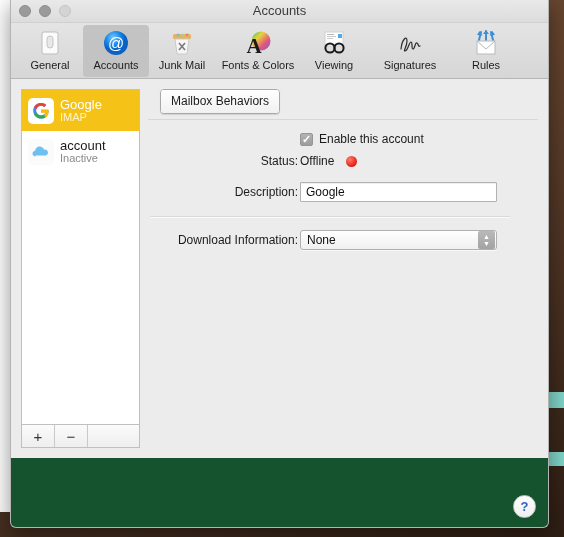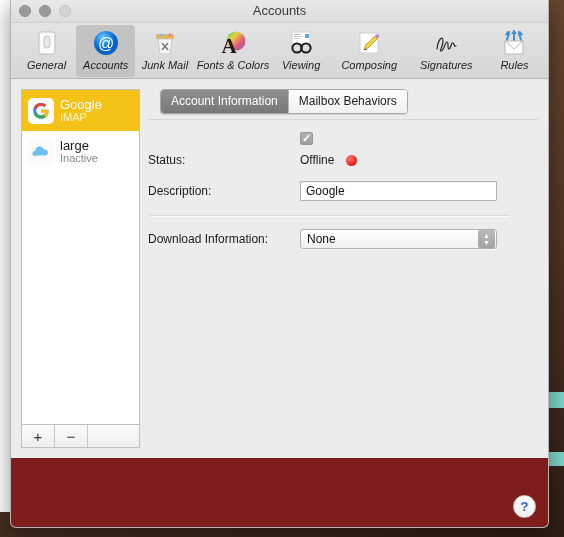--- a/index.html
+++ b/index.html
@@ -58,7 +58,7 @@
     top: 0px;
     width: 537px;
     height: 527px;
-    background: #7f1d1d;
+    background: #14532d;
     border: 1px solid #b4b4b4;
     border-top: none;
     border-radius: 0 0 6px 6px;

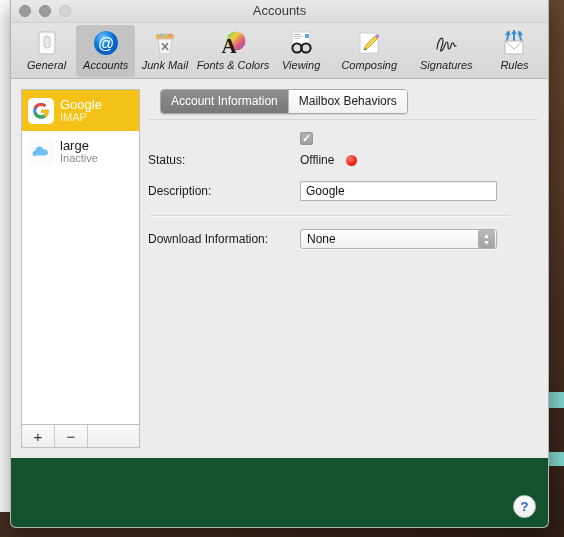--- a/index.html
+++ b/index.html
@@ -129,7 +129,6 @@
     color: #1d1d1d;
     line-height: 12px;
     white-space: nowrap;
-    font-style: italic;
   }
   .tb-item.wide { width: 86px; }
 

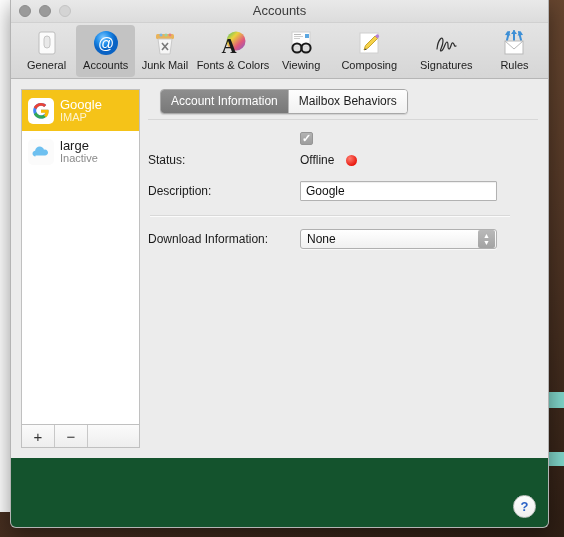--- a/index.html
+++ b/index.html
@@ -478,17 +478,6 @@
         <div class="tb-label">Viewing</div>
       </div>
 
-      <div class="tb-item wide">
-        <div class="tb-icon">
-          <svg width="28" height="28" viewBox="0 0 28 28">
-            <rect x="5" y="4" width="18" height="20" fill="#ffffff" stroke="#d0d0d0"></rect>
-            <path d="M9 21 L10.5 16.5 L20 7 L22.5 9.5 L13 19 Z" fill="#f6d24a" stroke="#c8a52c"></path>
-            <path d="M20 7 L22.5 9.5 L23.6 8.4 A1.6 1.6 0 0 0 21.1 5.9 Z" fill="#b47fd8"></path>
-            <path d="M9 21 L10.5 19.6 L11.9 21 Z" fill="#4a4a4a"></path>
-          </svg>
-        </div>
-        <div class="tb-label">Composing</div>
-      </div>
 
       <div class="tb-item wide">
         <div class="tb-icon">

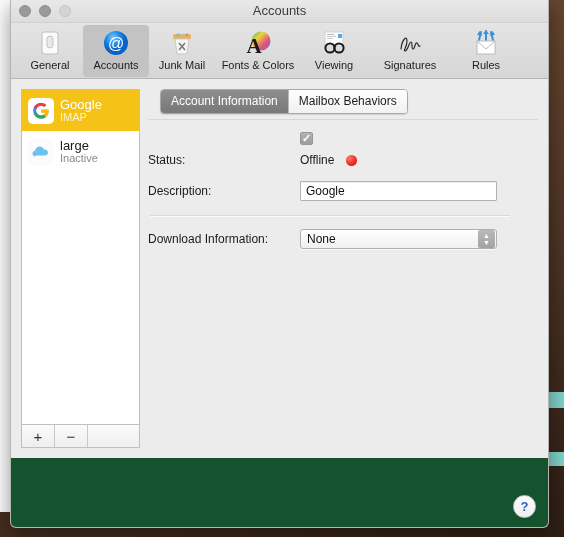--- a/index.html
+++ b/index.html
@@ -559,7 +559,6 @@
       <div class="pane">
 
         <div class="tabs">
-          <div class="tab active">Account Information</div>
           <div class="tab">Mailbox Behaviors</div>
         </div>
 

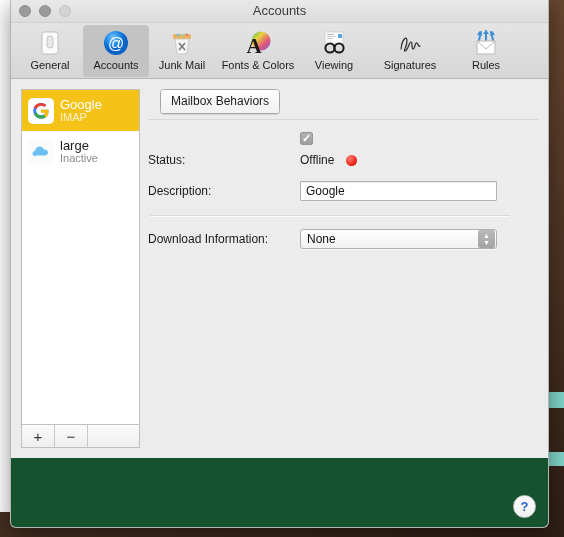--- a/index.html
+++ b/index.html
@@ -542,7 +542,7 @@
               </svg>
             </div>
             <div class="acct-text">
-              <div class="acct-name">large</div>
+              <div class="acct-name">account</div>
               <div class="acct-sub">Inactive</div>
             </div>
           </div>

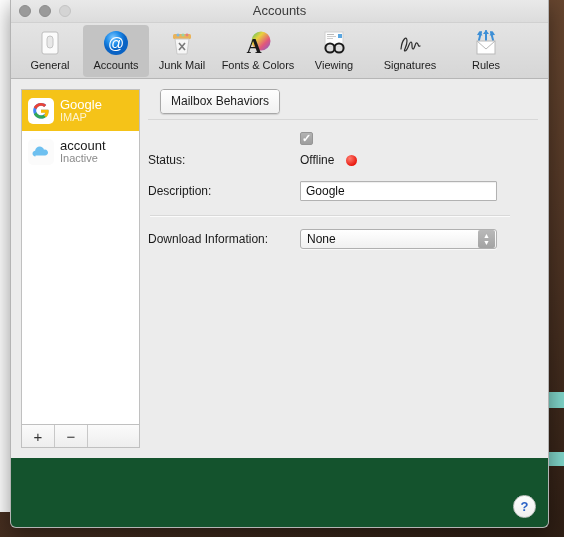--- a/index.html
+++ b/index.html
@@ -571,6 +571,7 @@
                 <div class="checkbox checked">
                   <span class="check-glyph">✓</span>
                 </div>
+                <span class="cb-label">Enable this account</span>
               </div>
             </div>
 

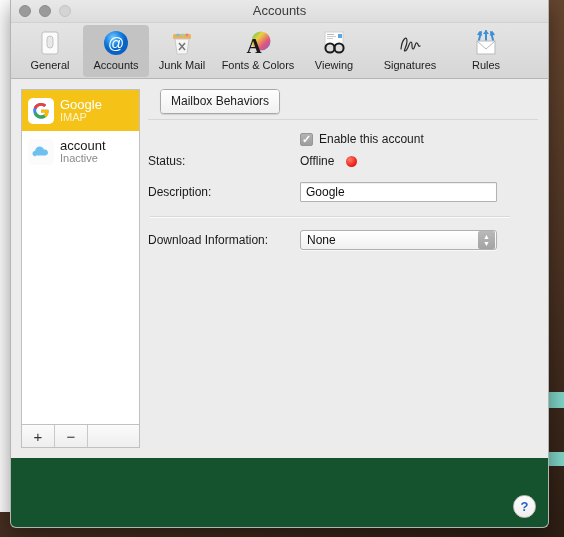--- a/index.html
+++ b/index.html
@@ -241,10 +241,10 @@
   }
   .row-label {
     width: 152px;
-    text-align: left;
+    text-align: right;
     font-size: 12px;
     color: #1b1b1b;
-    padding-right: 16px;
+    padding-right: 2px;
     box-sizing: border-box;
     white-space: nowrap;
   }

